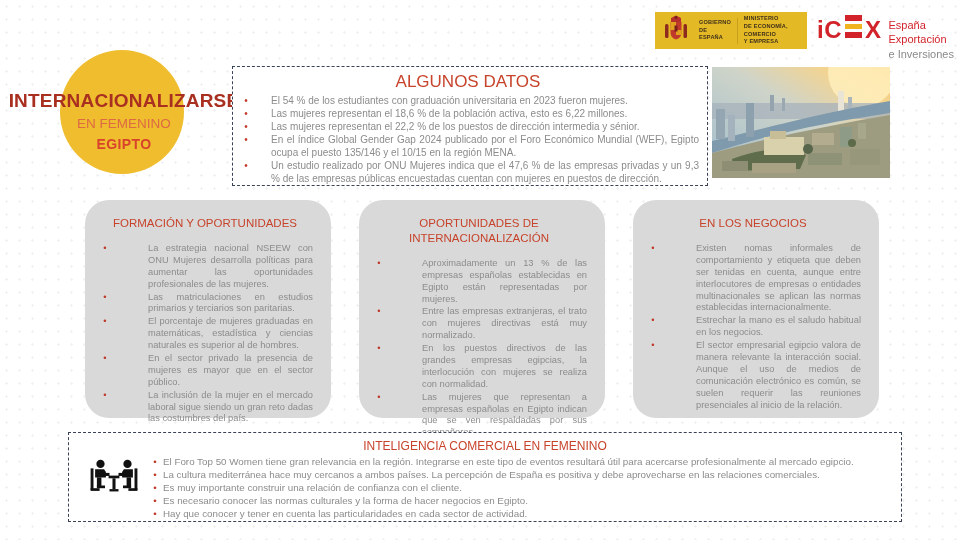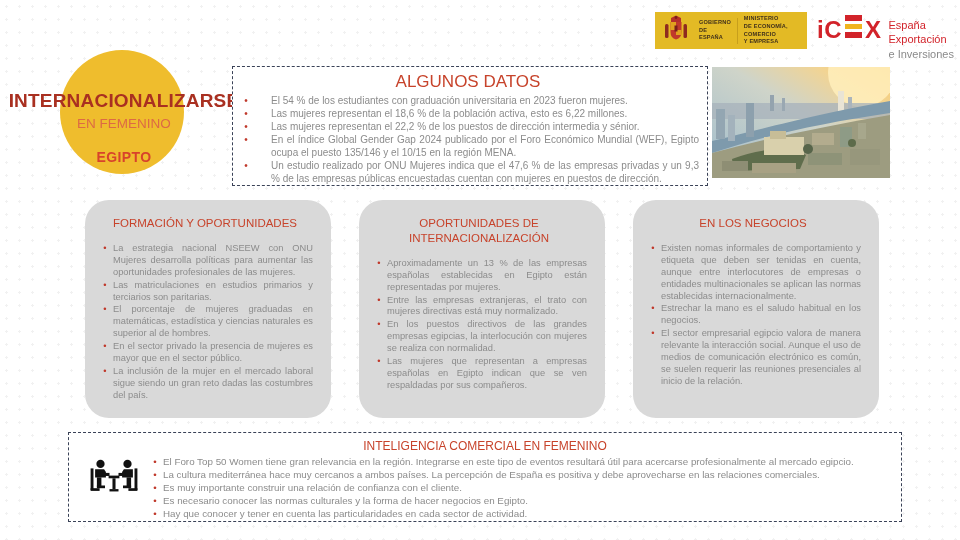--- a/index.html
+++ b/index.html
@@ -29,7 +29,7 @@
   .title-block{position:absolute;left:8px;top:90px;width:232px;text-align:center;}
   .title-main{font-size:19px;font-weight:bold;color:#a93021;letter-spacing:.2px;}
   .title-sub{font-size:13.5px;color:#dd6a44;margin-top:4px;}
-  .title-country{font-size:14px;font-weight:bold;color:#d8432b;margin-top:18px;letter-spacing:.4px;}
+  .title-country{font-size:14px;font-weight:bold;color:#d8432b;margin-top:5px;letter-spacing:.4px;}
   
   .datos-box{position:absolute;left:232px;top:66px;width:476px;height:120px;background:#fff;border:1px dashed #3a4257;box-sizing:border-box;padding:3px 8px 2px 4px;}
   .datos-title{text-align:center;color:#c7432b;font-size:17px;margin:2px 0 2px;}

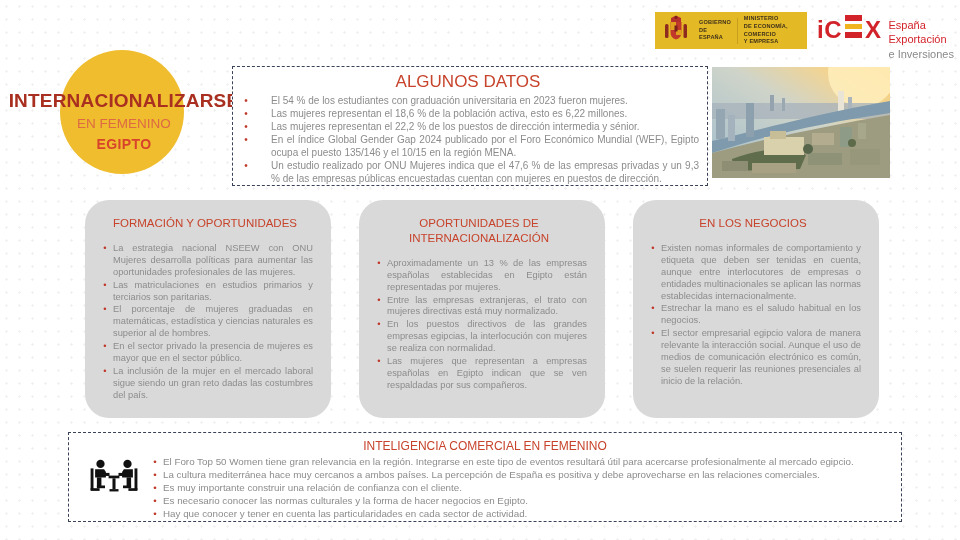--- a/index.html
+++ b/index.html
@@ -46,7 +46,7 @@
   .col1{left:85px;} .col2{left:359px;} .col3{left:633px;border-radius:23px;}
   .col-title{text-align:center;color:#c7432b;font-size:11.5px;line-height:1.3;margin:2px 0 12px;}
   .col .blt{flex:0 0 16px;font-size:9.3px;line-height:1.28;}
-  .col .txt{font-size:9.3px;color:#8c8c8c;line-height:1.28;text-align:justify;flex:1;}
+  .col .txt{font-size:9.3px;color:#8c8c8c;line-height:1.28;text-align:justify;flex:1;margin-left:35px;}
   .col li{margin-bottom:1px;}
   
   .bottom-box{position:absolute;left:68px;top:432px;width:834px;height:90px;background:#fff;border:1px dashed #3a4257;box-sizing:border-box;}

